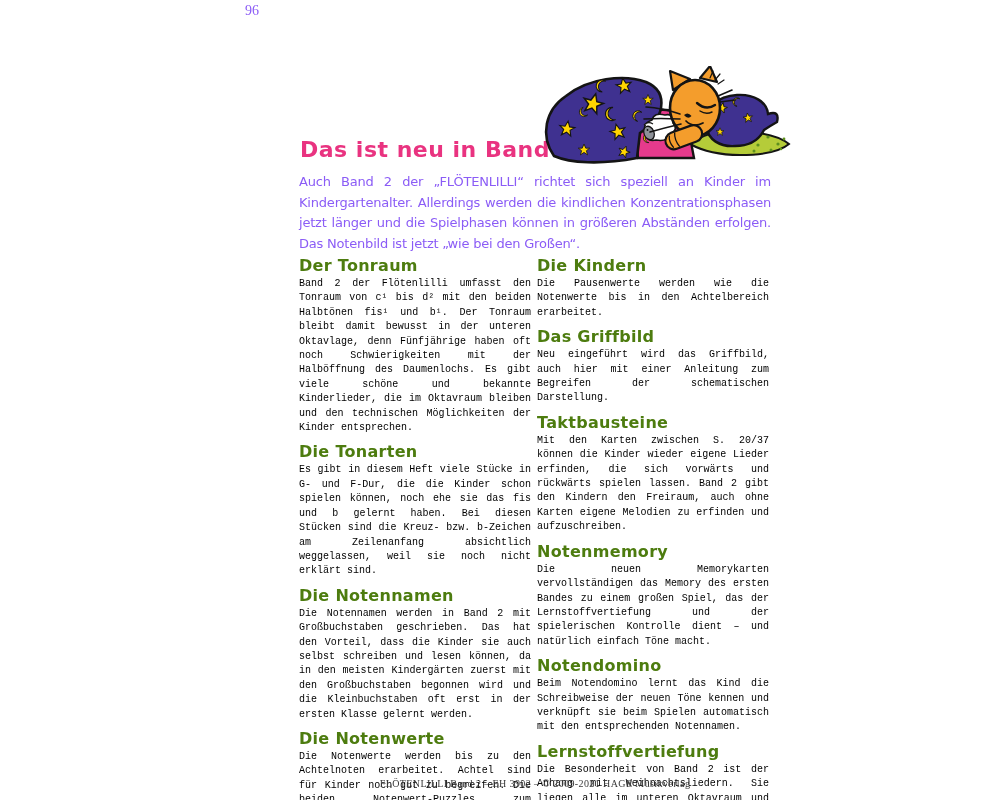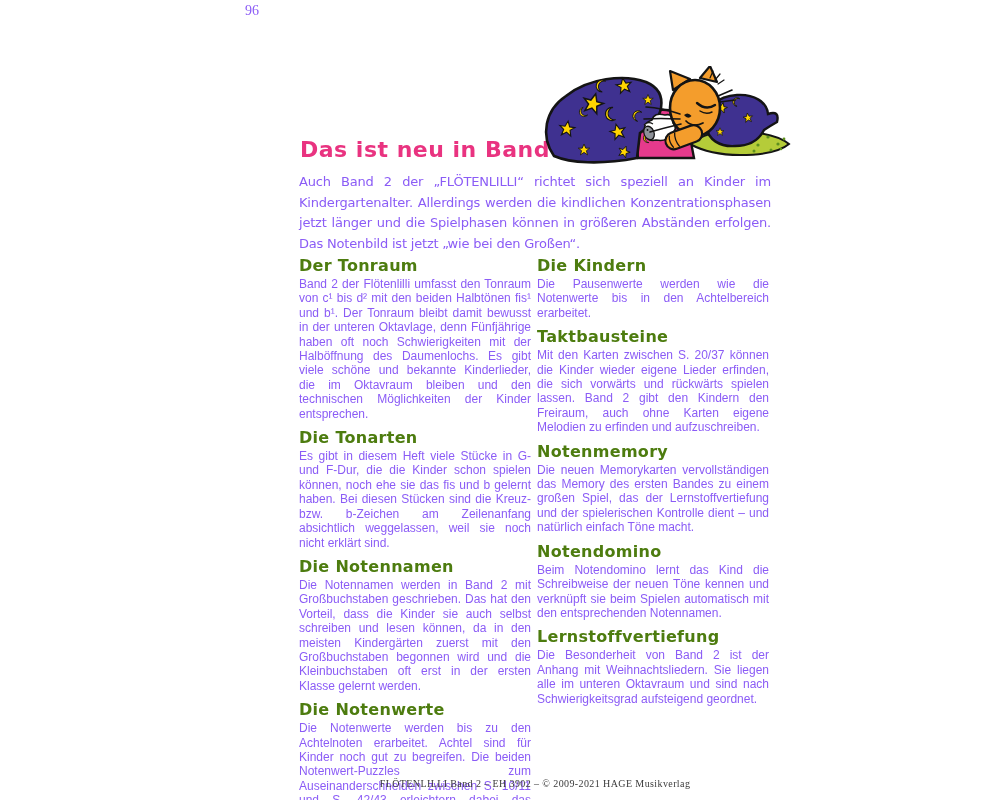--- a/index.html
+++ b/index.html
@@ -34,8 +34,8 @@
     letter-spacing:0.3px;
   }
   .col p{
-    margin:0;font-family:Liberation Sans, sans-serif;
-    font-size:12px;line-height:14.4px;color:#8b5cf6;text-align:justify;
+    margin:0;font-family:Liberation Mono, monospace;
+    font-size:10px;line-height:14.4px;color:#000000;text-align:justify;
   }
   .footer{
     position:absolute;left:299px;top:778px;width:472px;text-align:center;

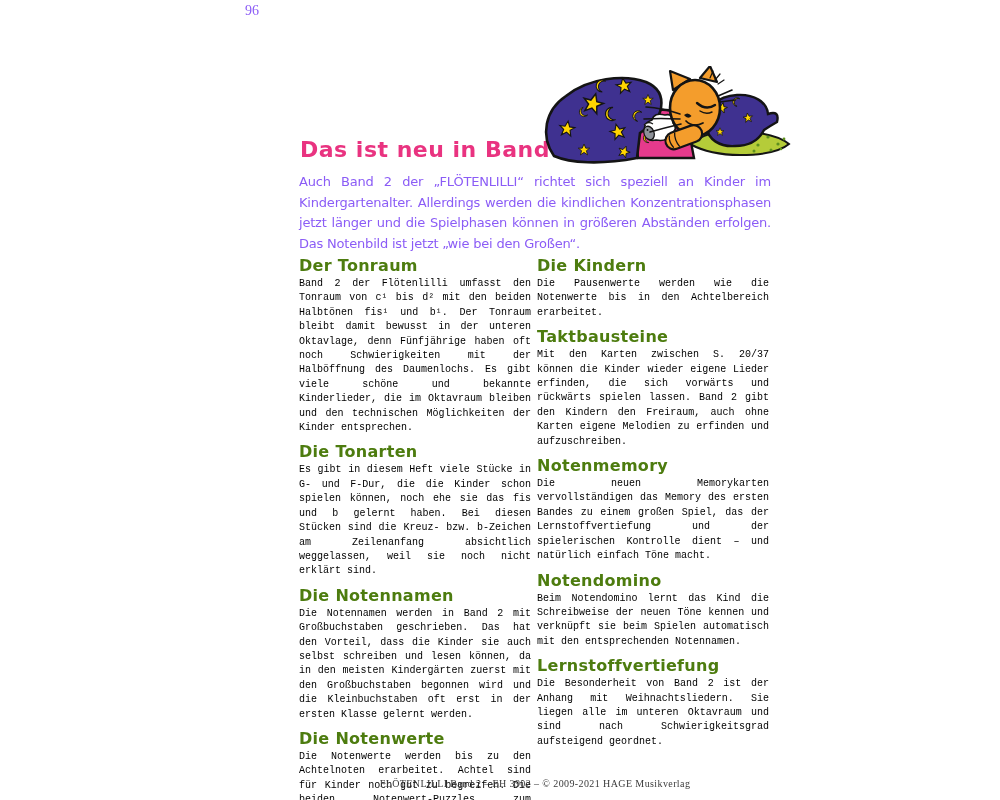--- a/index.html
+++ b/index.html
@@ -158,6 +158,10 @@
     <p>Die Pausenwerte werden wie die Notenwerte bis in den Achtelbereich erarbeitet.</p>
   </section>
   <section>
+    <h2>Das Griffbild</h2>
+    <p>Neu eingeführt wird das Griffbild, auch hier mit einer Anleitung zum Begreifen der schematischen Darstellung.</p>
+  </section>
+  <section>
     <h2>Taktbausteine</h2>
     <p>Mit den Karten zwischen S. 20/37 können die Kinder wieder eigene Lieder erfinden, die sich vorwärts und rückwärts spielen lassen. Band 2 gibt den Kindern den Freiraum, auch ohne Karten eigene Melodien zu erfinden und aufzuschreiben.</p>
   </section>

